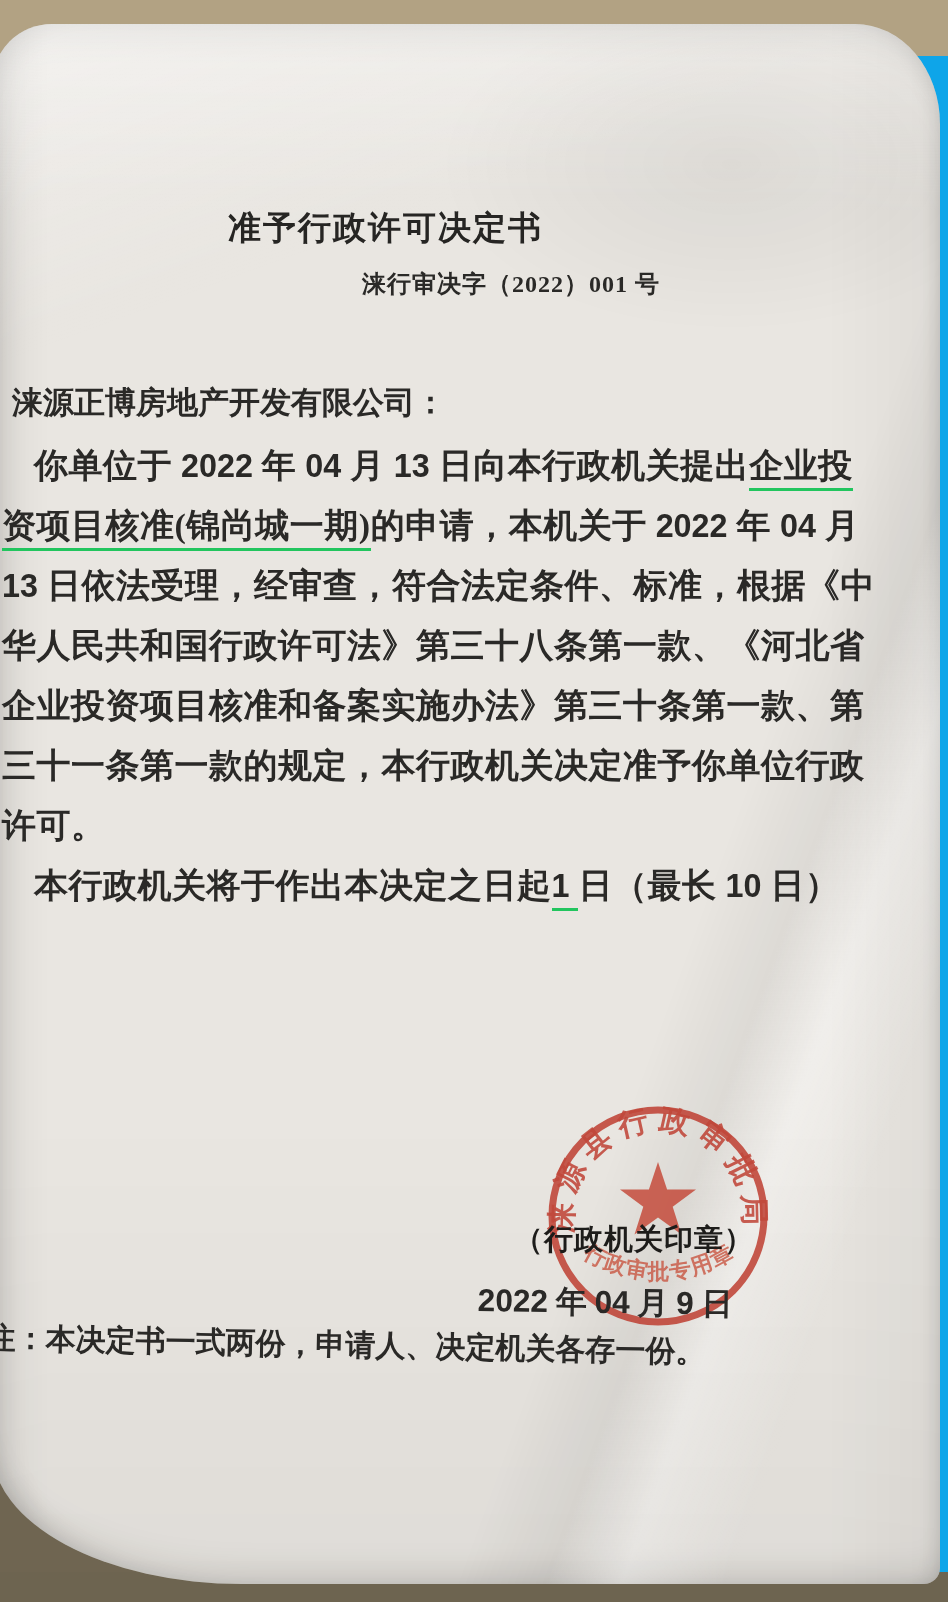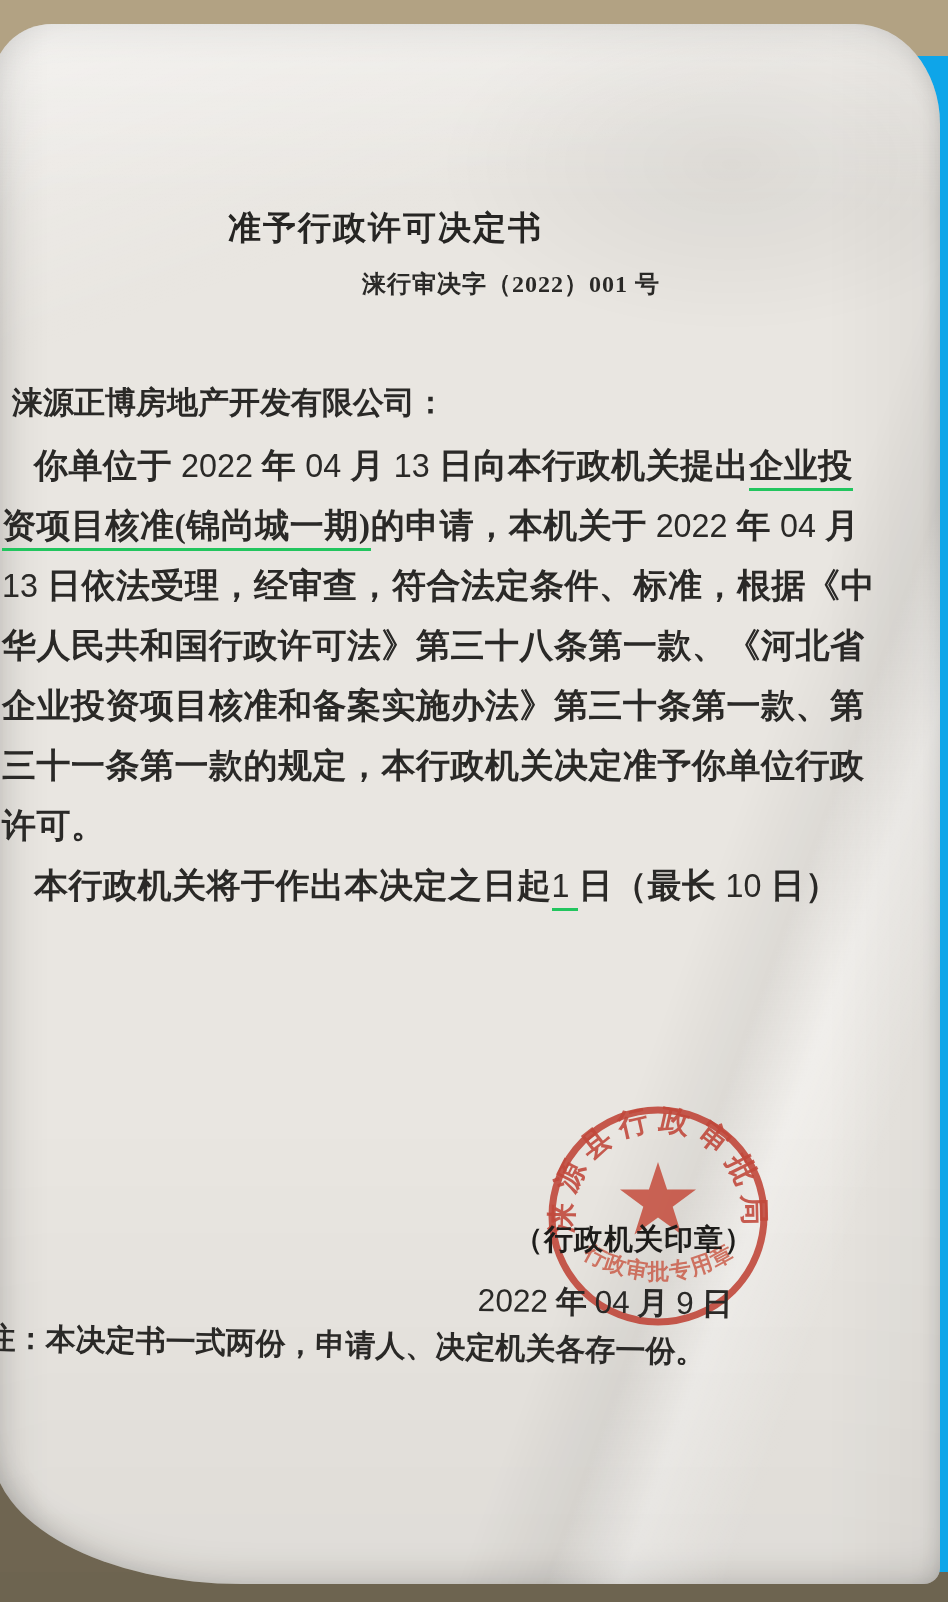--- a/index.html
+++ b/index.html
@@ -64,7 +64,7 @@
   }
   .num{
     font-family:"Liberation Sans", sans-serif;
-    font-weight:400;font-size:.95em;letter-spacing:0;
+    font-weight:700;font-size:.95em;letter-spacing:0;
   }
   .ul{
     display:inline-block;line-height:44px;

